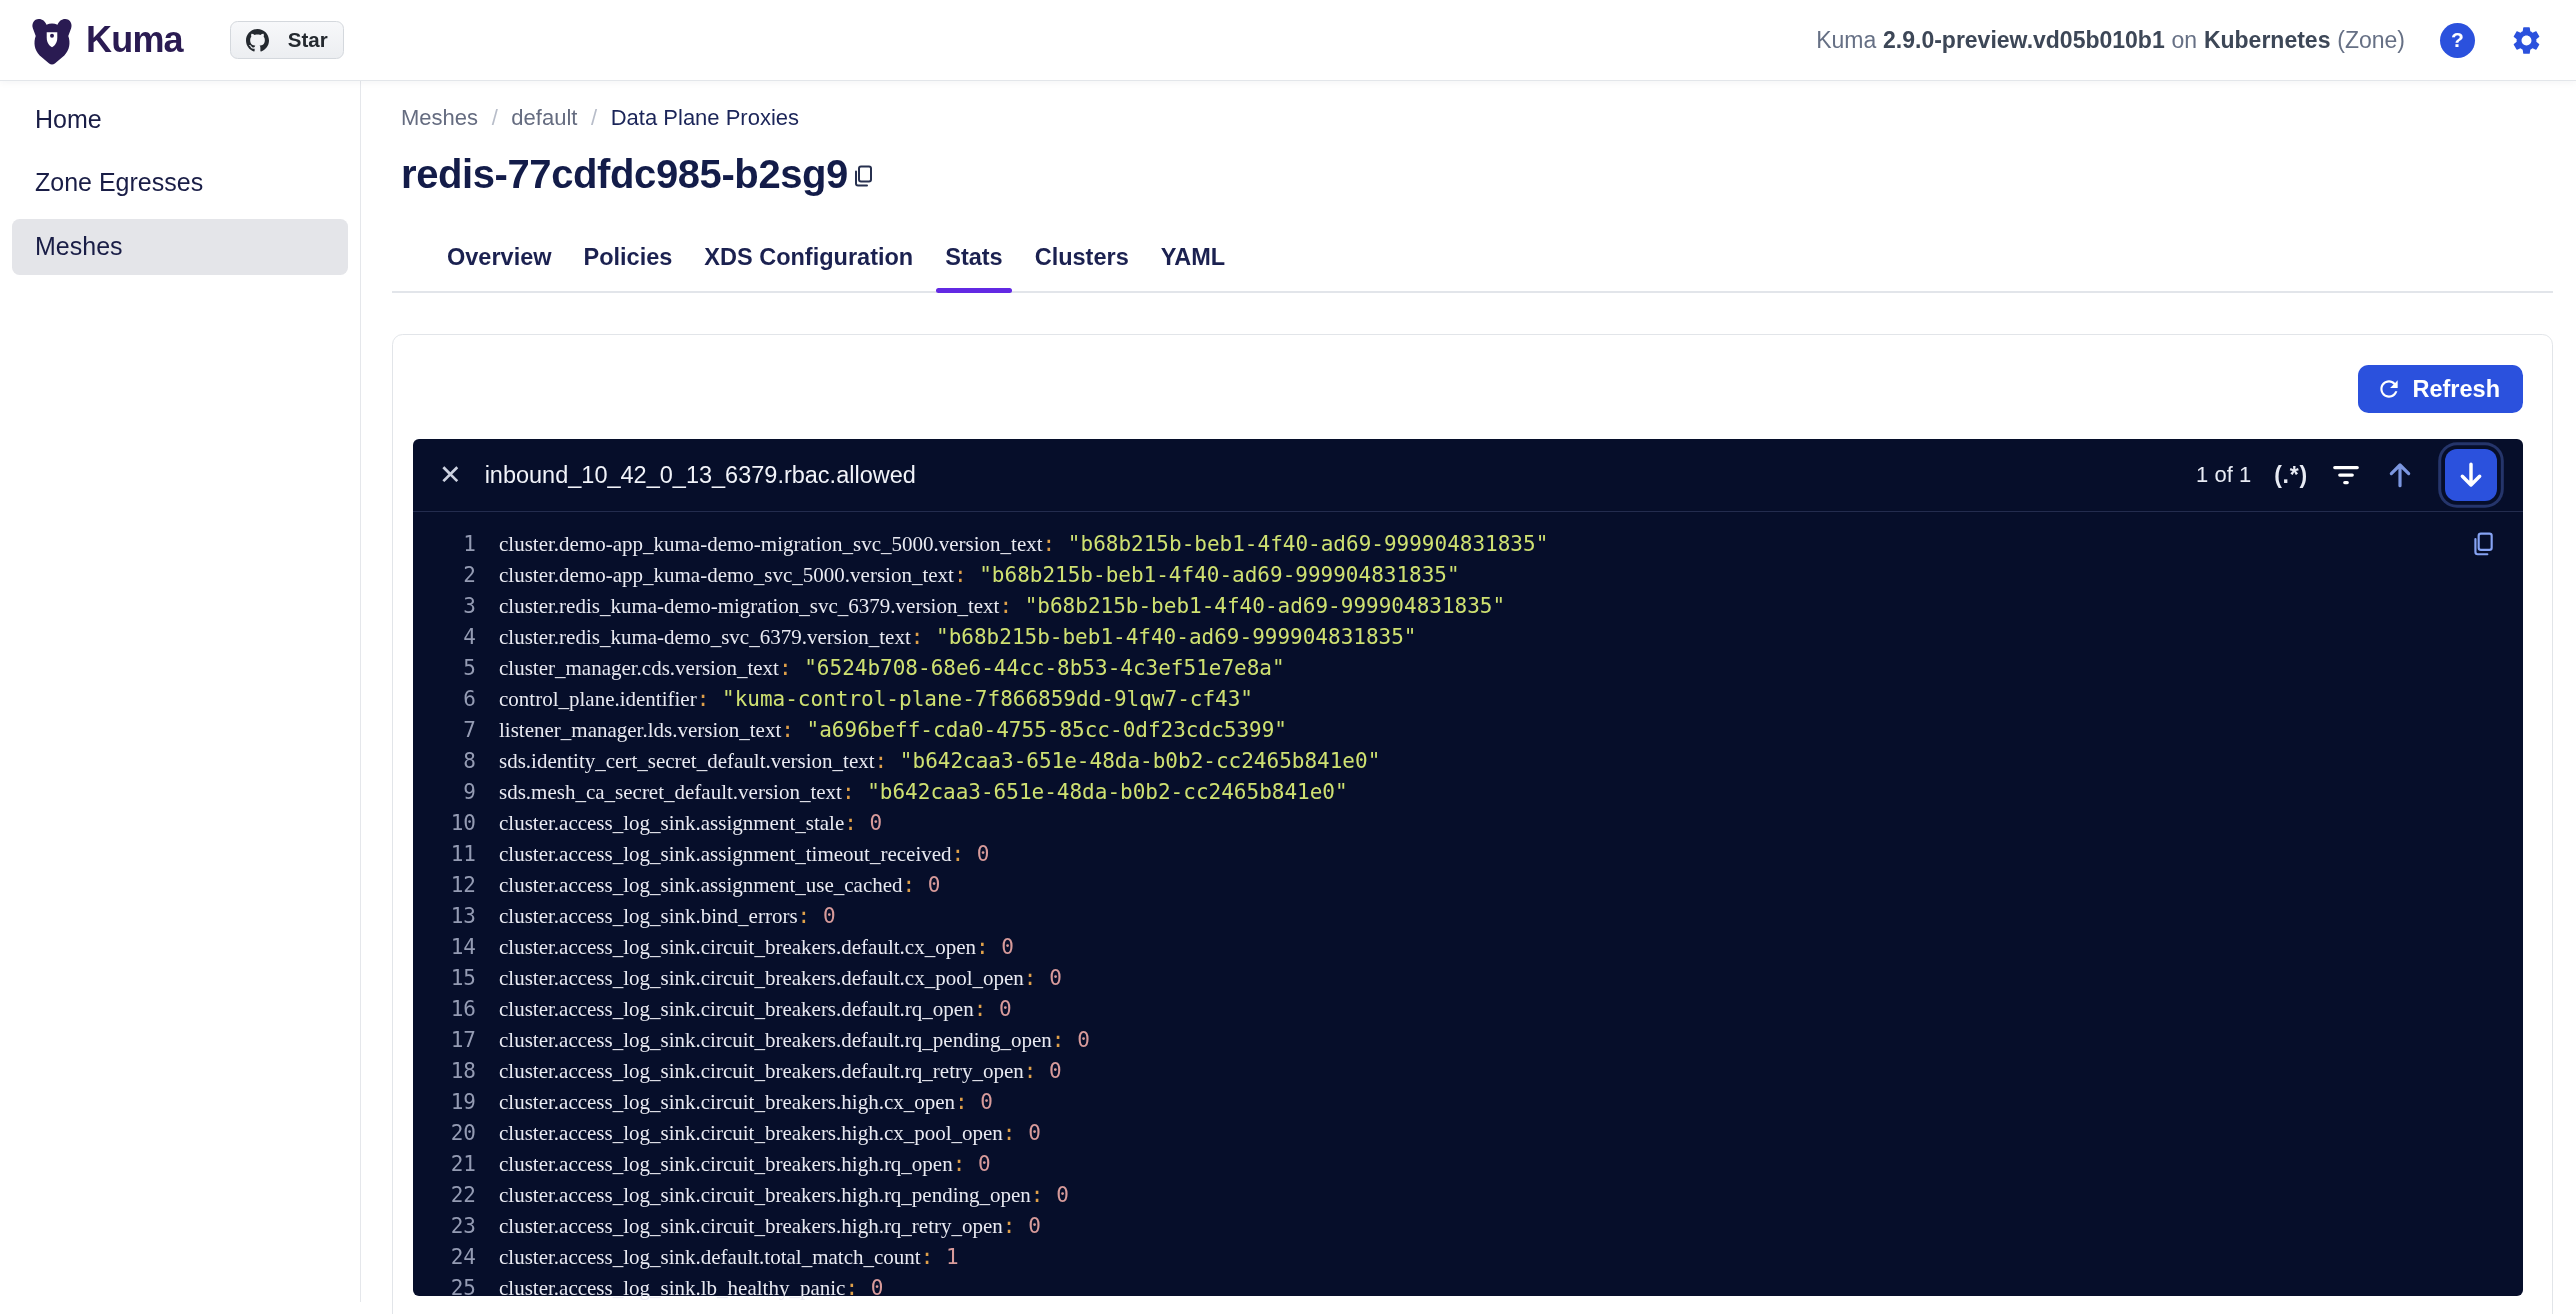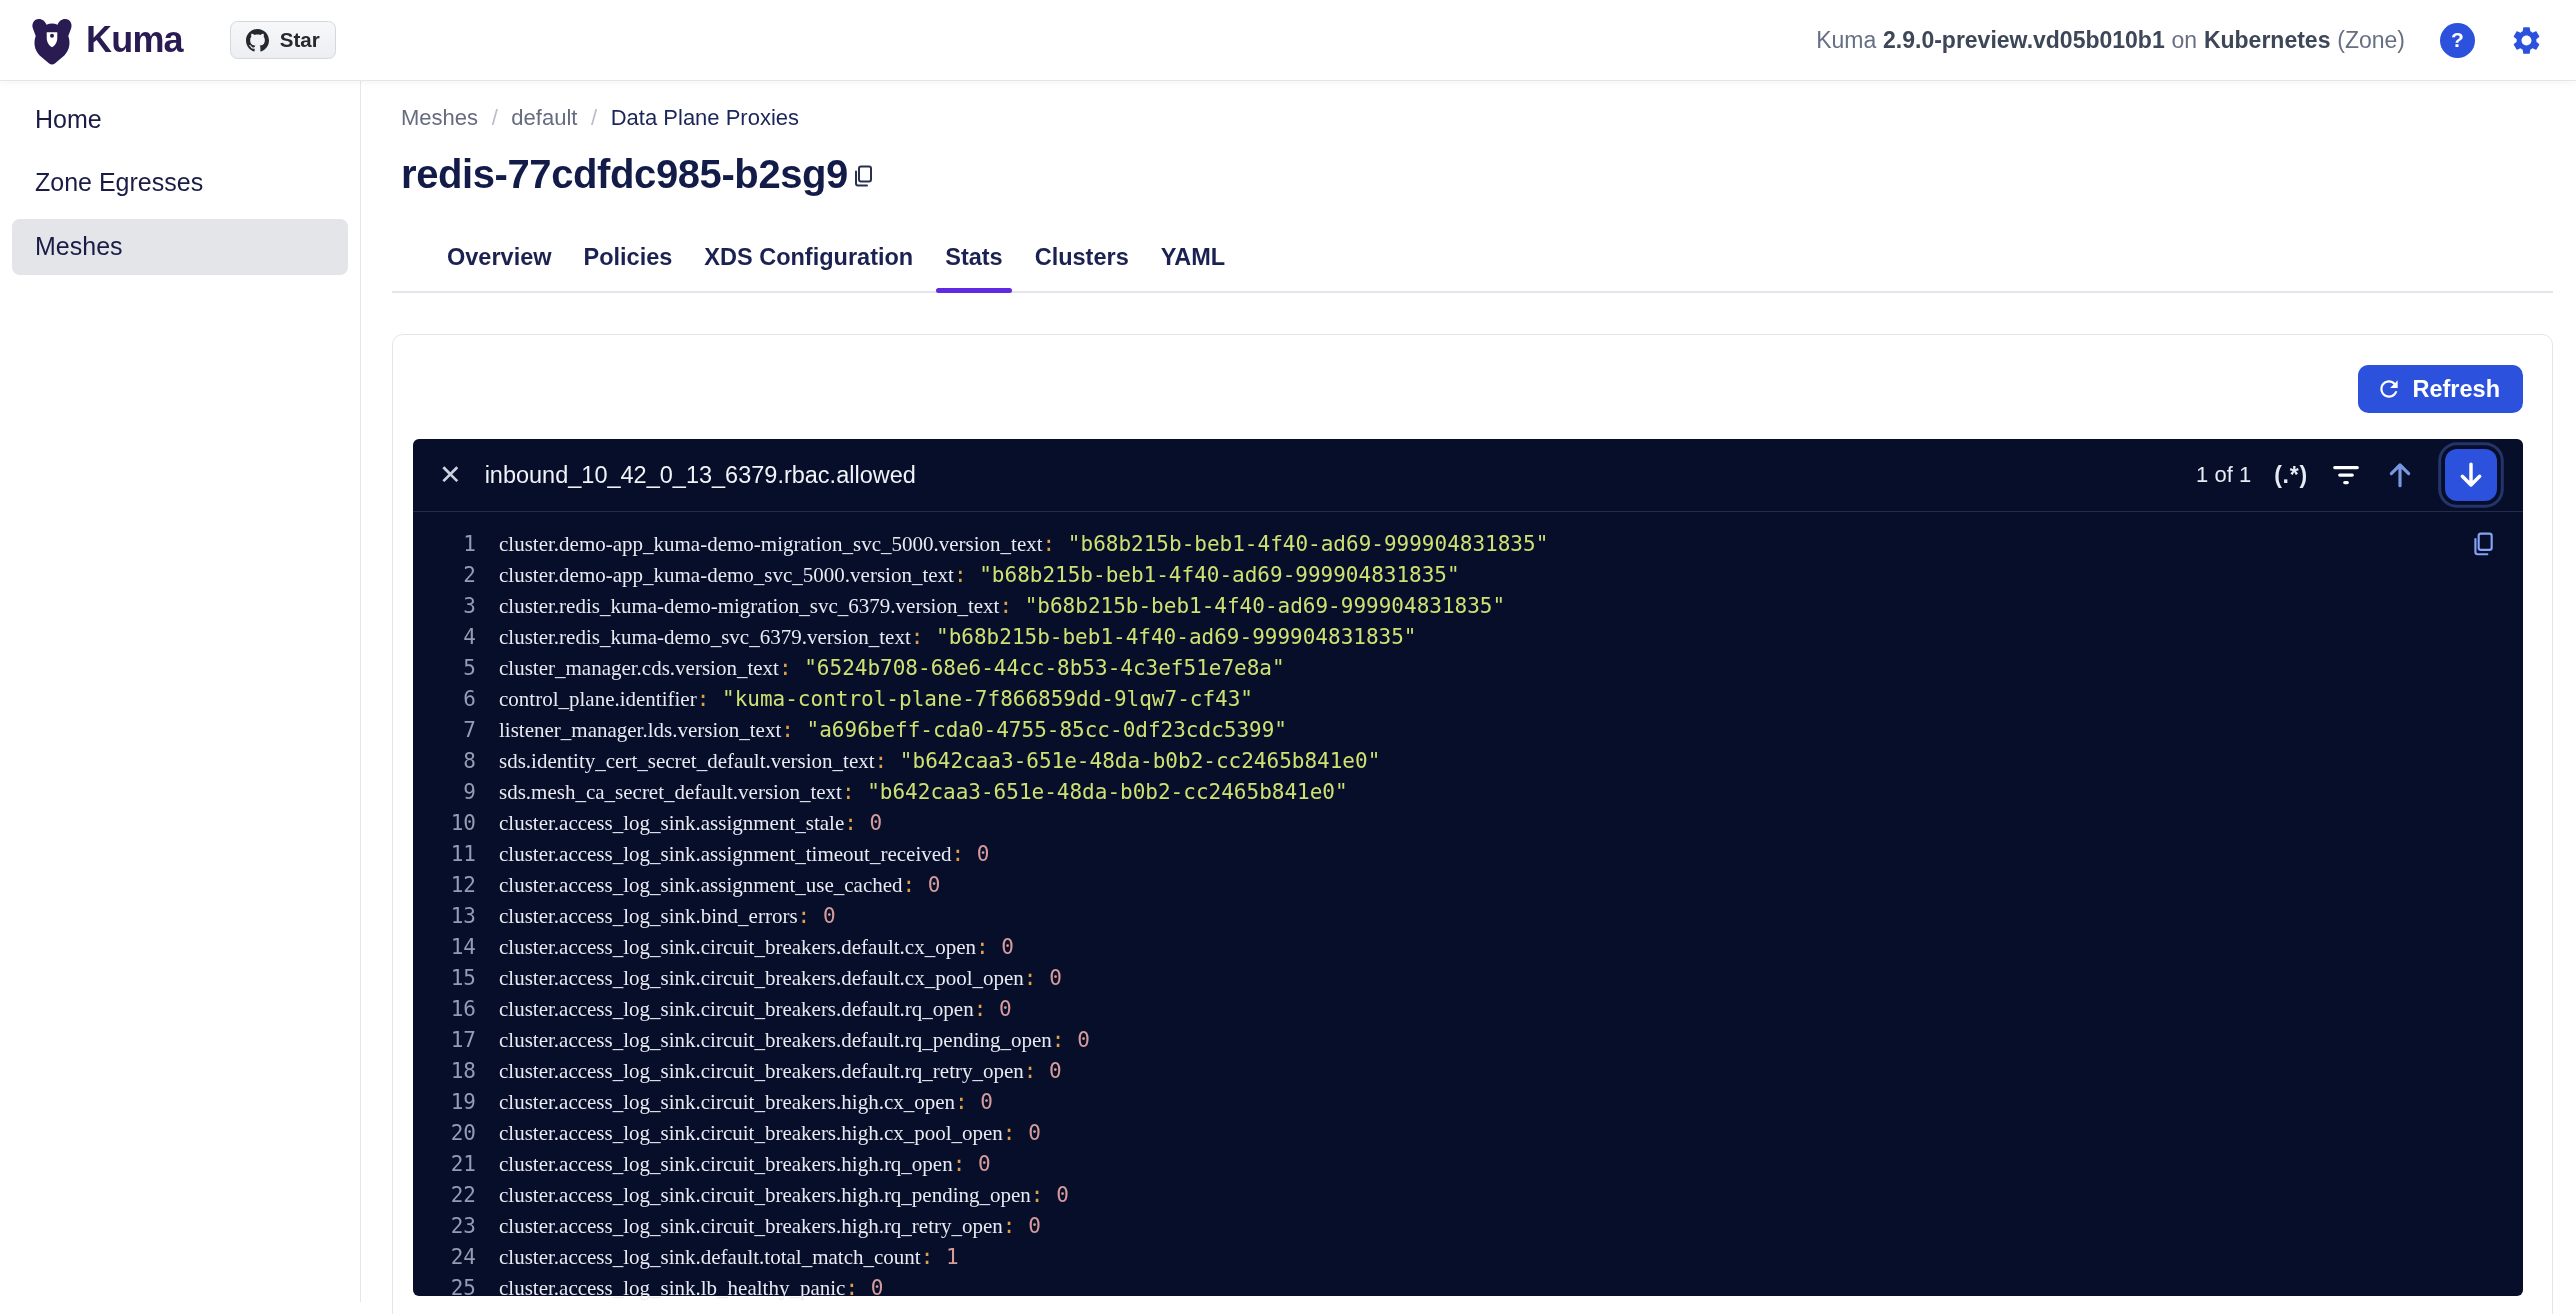--- a/index.html
+++ b/index.html
@@ -12,7 +12,7 @@
     display: flex; align-items: center; padding: 0 33px 0 30px; z-index: 10; }
   .logo { display: flex; align-items: center; gap: 12px; cursor: pointer; }
   .logo-text { font-size: 36px; font-weight: 800; color: #2a1b52; letter-spacing: -0.8px; }
-  .star-btn { margin-left: 47px; display: inline-flex; align-items: center; gap: 11px;
+  .star-btn { margin-left: 47px; display: inline-flex; align-items: center; gap: 19px;
     background: linear-gradient(#f7f8fa, #eceef1); border: 1.5px solid #d4d8dd; border-radius: 7.6px;
     padding: 6px 15px; font-size: 20.5px; font-weight: 700; color: #24292f; cursor: pointer;
     font-family: "Liberation Sans", sans-serif; }

